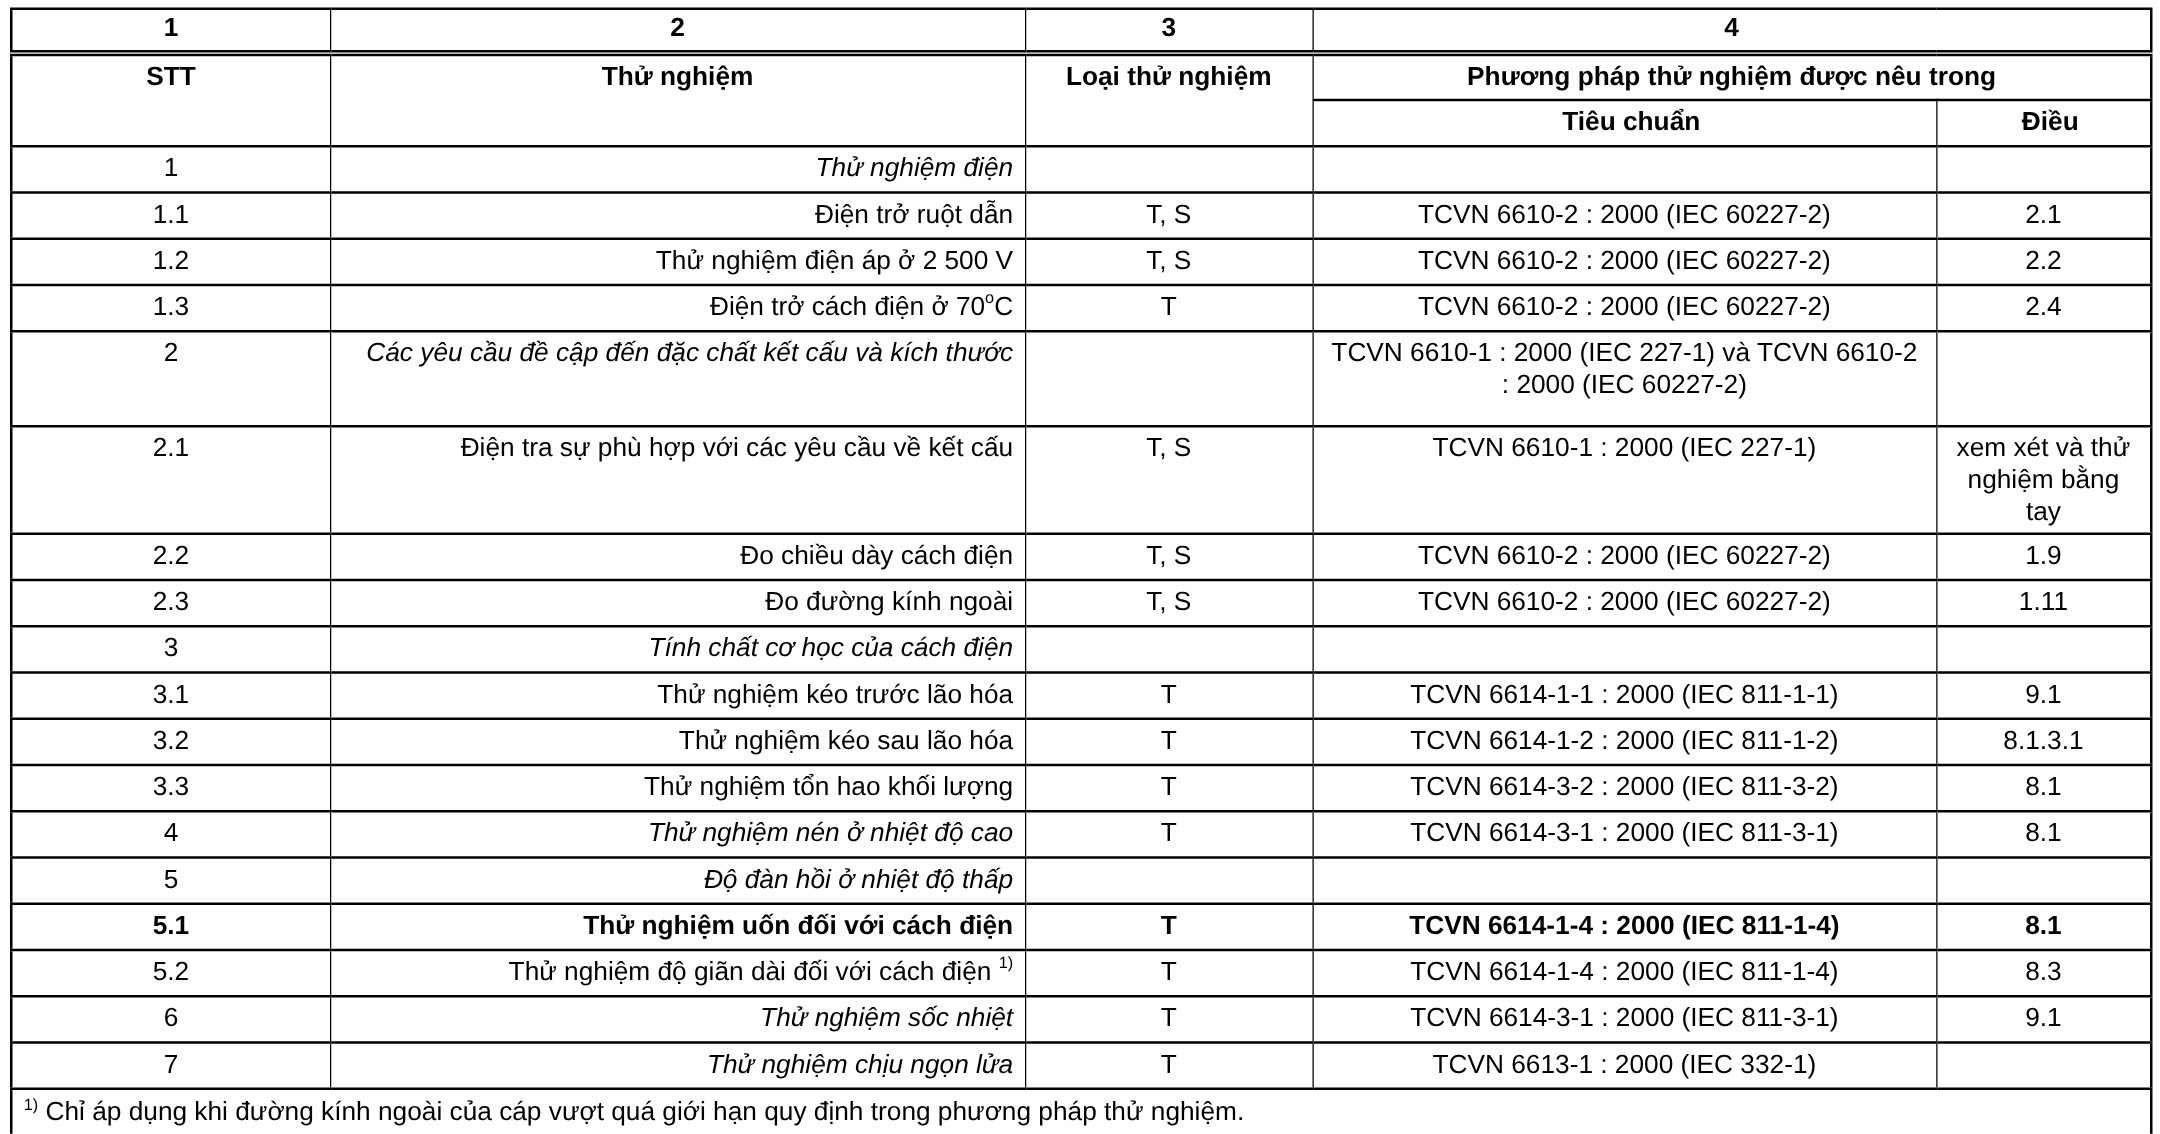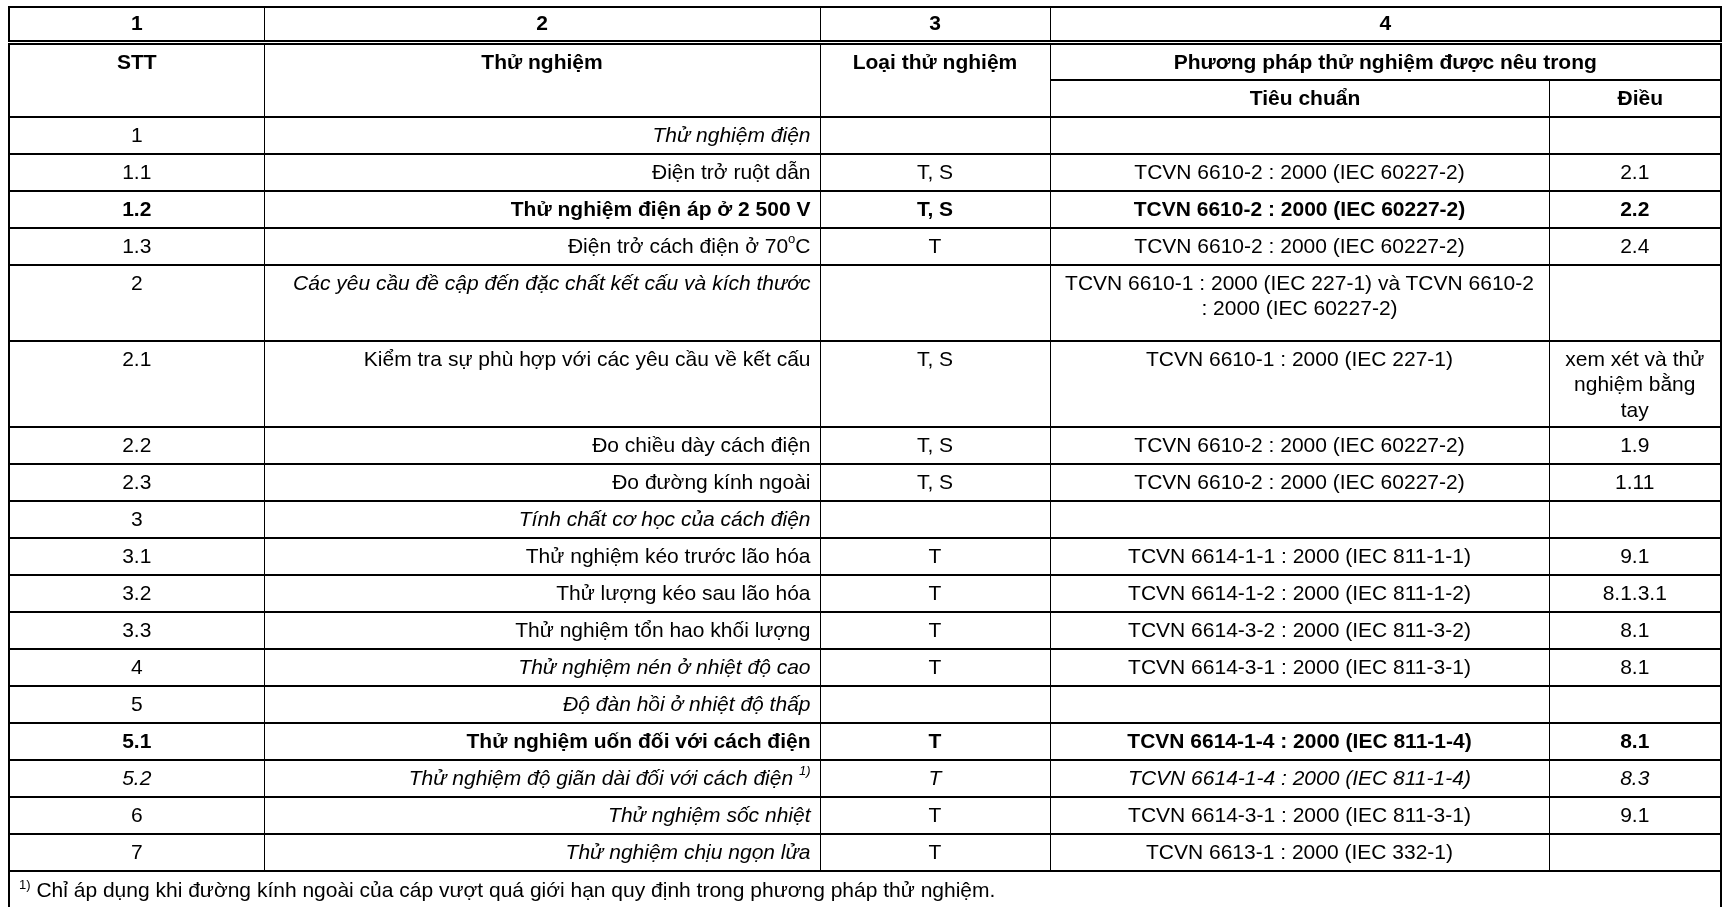--- a/index.html
+++ b/index.html
@@ -92,7 +92,7 @@
           <td class="c-std">TCVN 6610-2 : 2000 (IEC 60227-2)</td>
           <td class="c-clause">2.1</td>
         </tr>
-        <tr style="height: 37px; font-weight: bold;">
+        <tr style="height: 37px;">
           <td class="c-stt">1.2</td>
           <td class="c-test"><span class="t-pre">Thử nghiệm điện áp ở 2 500 V</span><sup class="t-sup"></sup><span class="t-post"></span></td>
           <td class="c-type">T, S</td>

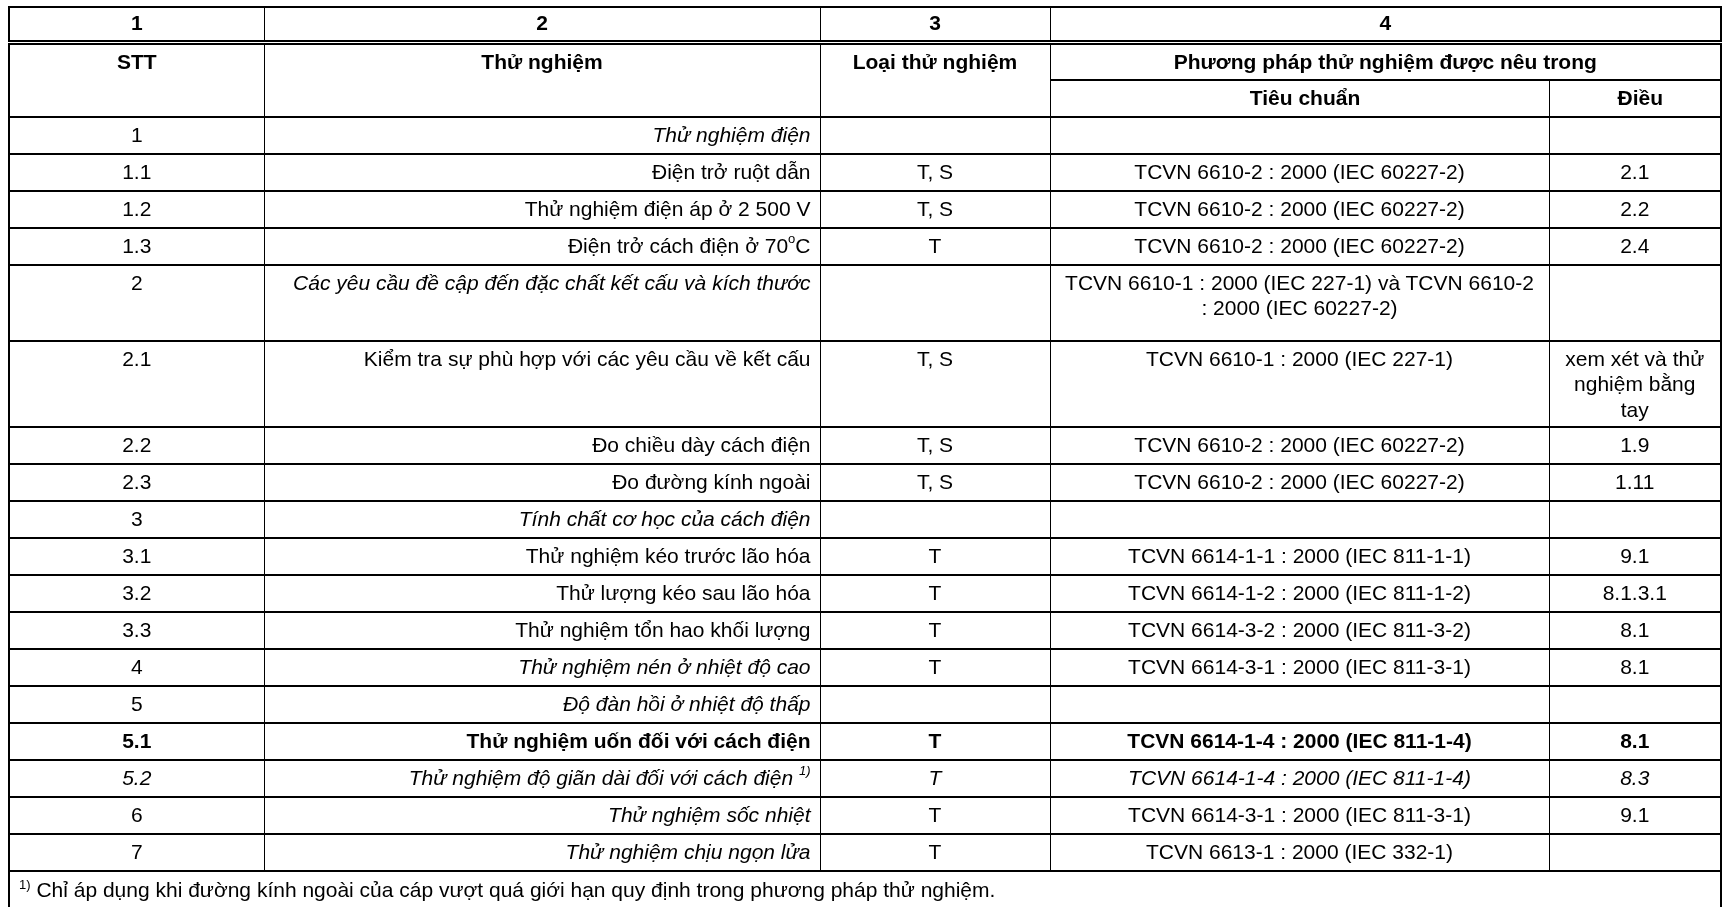--- a/index.html
+++ b/index.html
@@ -115,7 +115,7 @@
         </tr>
         <tr style="height: 84px;">
           <td class="c-stt">2.1</td>
-          <td class="c-test"><span class="t-pre">Kiểm tra sự phù hợp với các yêu cầu về kết cấu</span><sup class="t-sup"></sup><span class="t-post"></span></td>
+          <td class="c-test"><span class="t-pre">Điện tra sự phù hợp với các yêu cầu về kết cấu</span><sup class="t-sup"></sup><span class="t-post"></span></td>
           <td class="c-type">T, S</td>
           <td class="c-std">TCVN 6610-1 : 2000 (IEC 227-1)</td>
           <td class="c-clause">xem xét và thử nghiệm bằng tay</td>

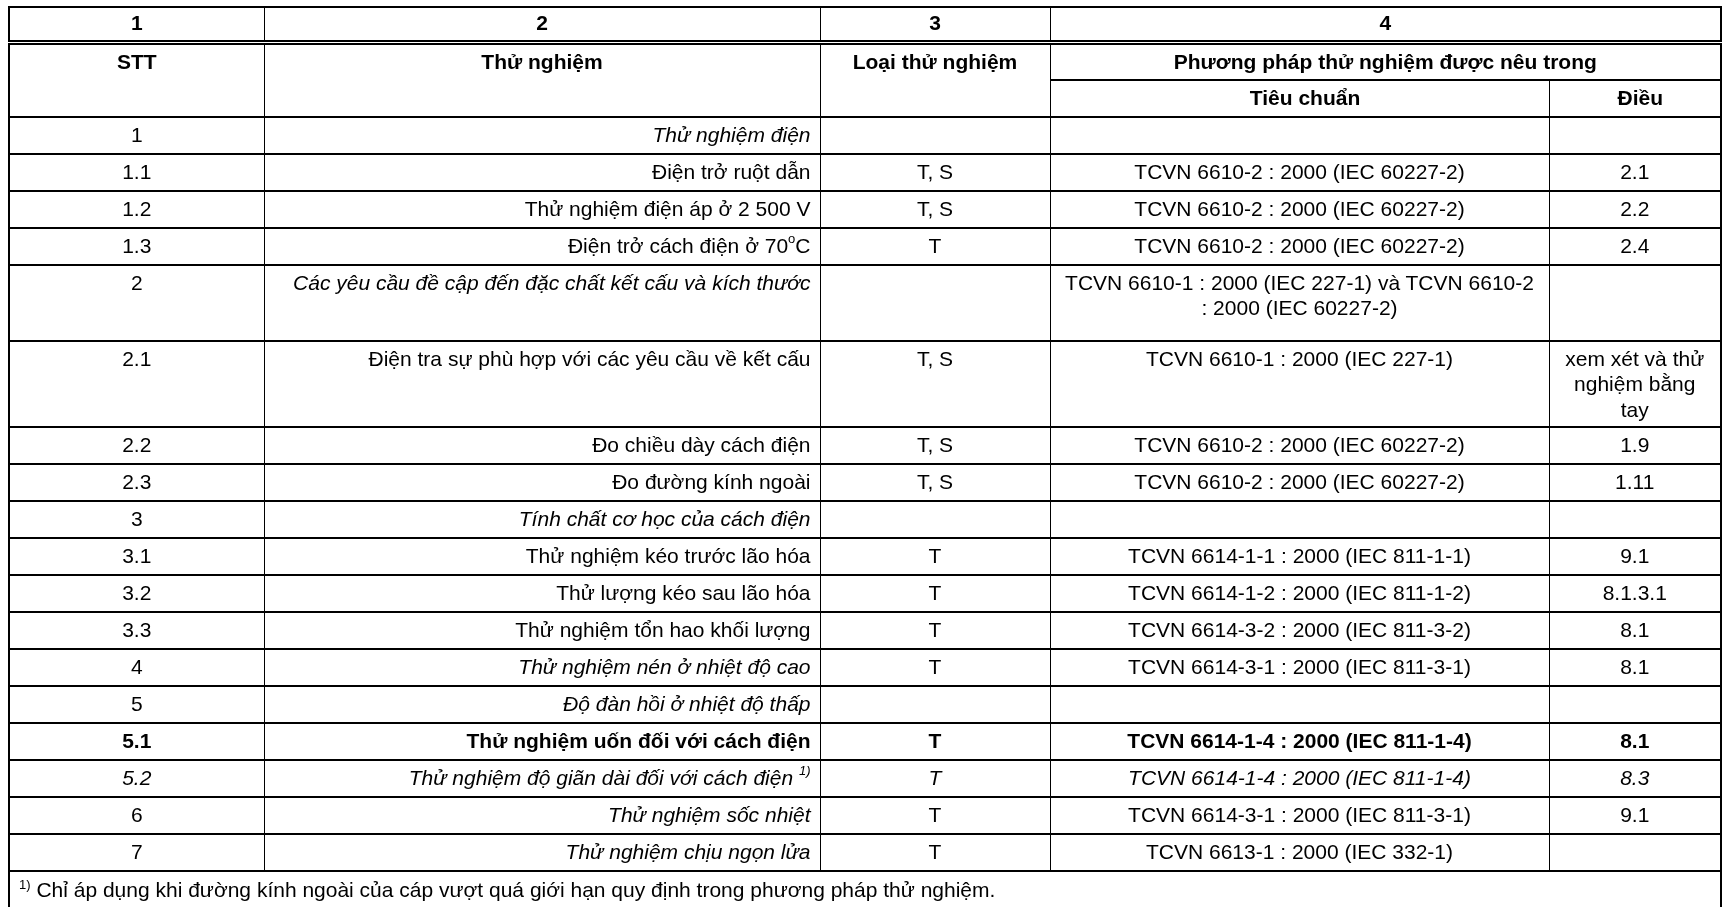--- a/index.html
+++ b/index.html
@@ -150,7 +150,7 @@
         </tr>
         <tr style="height: 37px; padding-left: 44px;">
           <td class="c-stt">3.2</td>
-          <td class="c-test"><span class="t-pre">Thử lượng kéo sau lão hóa</span><sup class="t-sup"></sup><span class="t-post"></span></td>
+          <td class="c-test"><span class="t-pre">Thử nghiệm kéo sau lão hóa</span><sup class="t-sup"></sup><span class="t-post"></span></td>
           <td class="c-type">T</td>
           <td class="c-std">TCVN 6614-1-2 : 2000 (IEC 811-1-2)</td>
           <td class="c-clause">8.1.3.1</td>

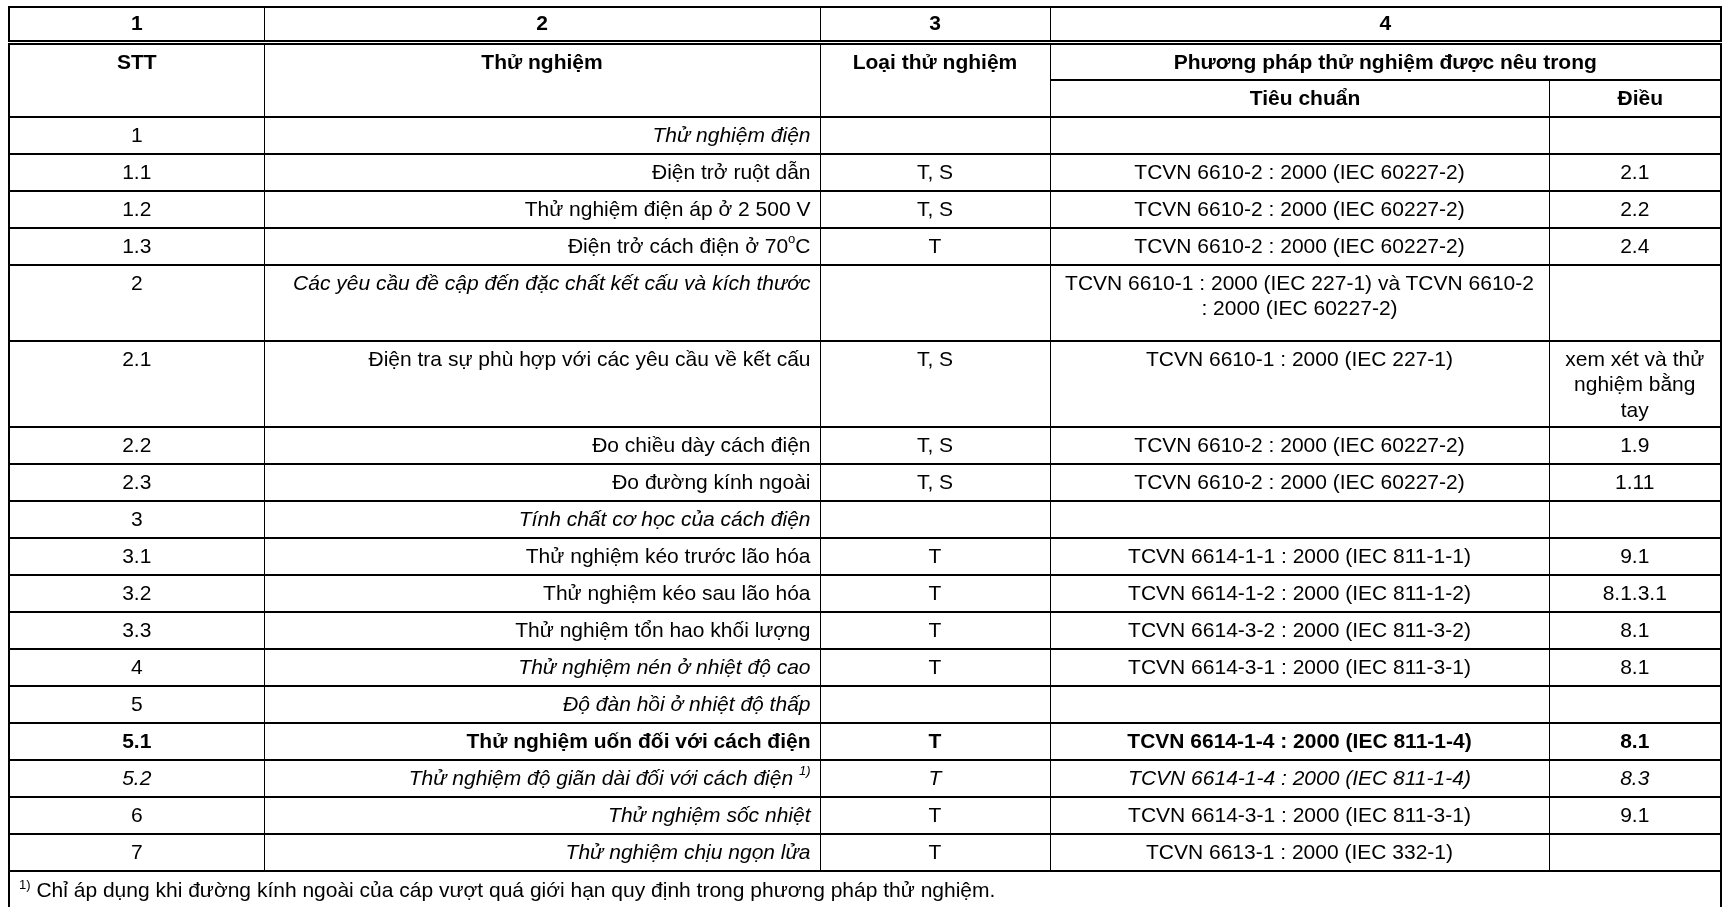--- a/index.html
+++ b/index.html
@@ -183,7 +183,7 @@
           <td class="c-std">TCVN 6614-1-4 : 2000 (IEC 811-1-4)</td>
           <td class="c-clause">8.1</td>
         </tr>
-        <tr style="height: 37px; font-style: italic;">
+        <tr style="height: 37px;">
           <td class="c-stt">5.2</td>
           <td class="c-test"><span class="t-pre">Thử nghiệm độ giãn dài đối với cách điện </span><sup class="t-sup">1)</sup><span class="t-post"></span></td>
           <td class="c-type">T</td>

